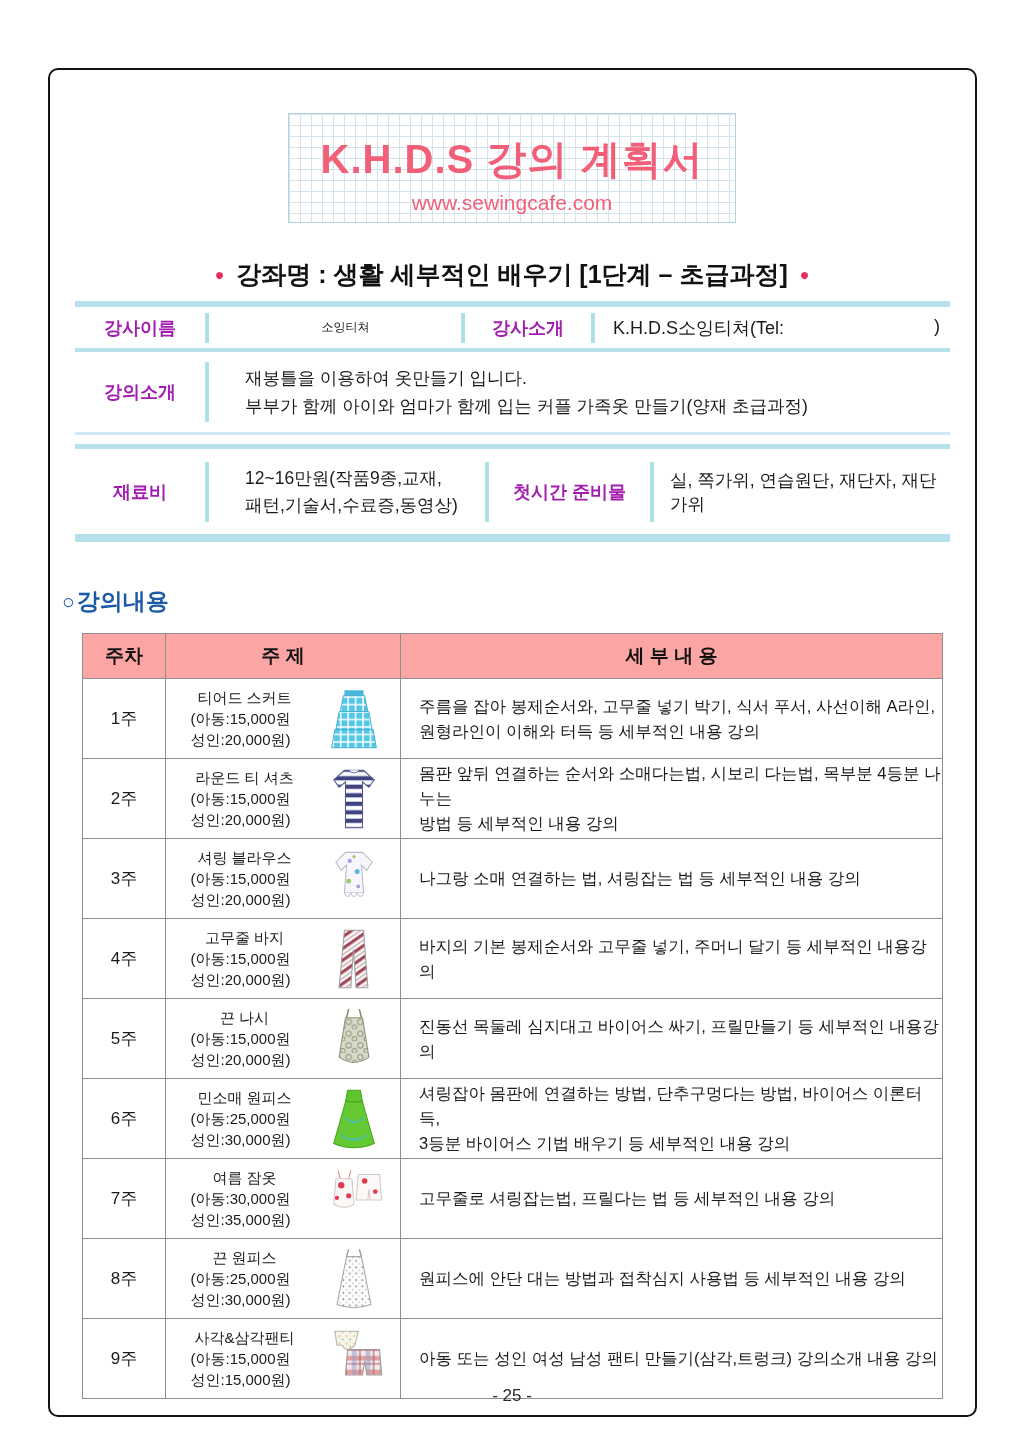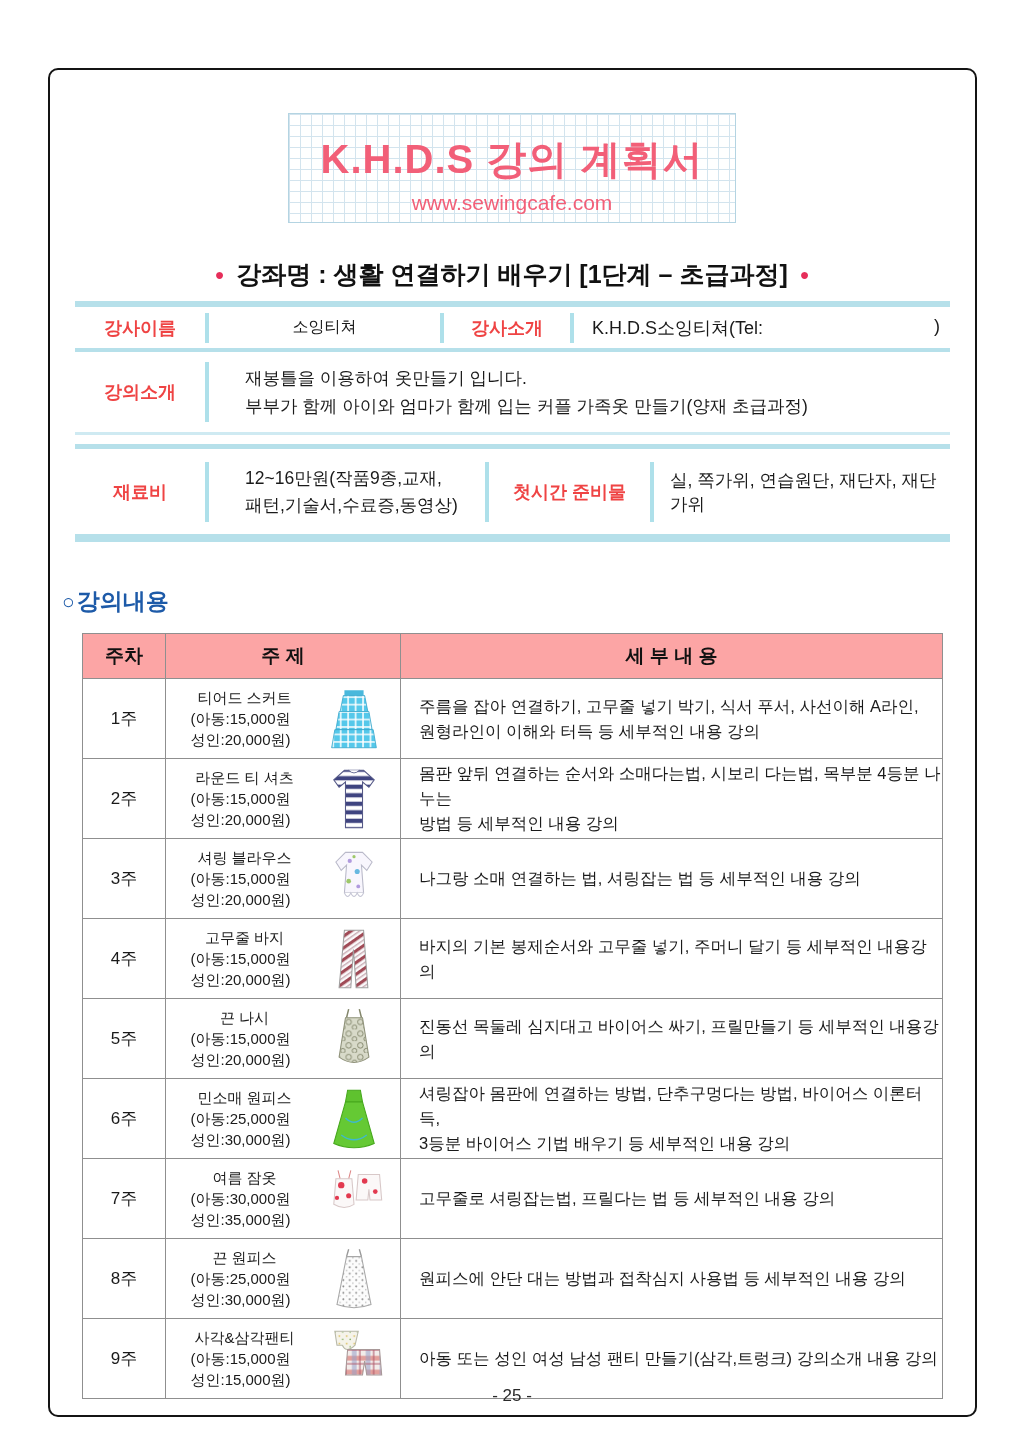--- a/index.html
+++ b/index.html
@@ -118,7 +118,7 @@
   </div>
 
   <div class="course-title">
-    <span class="dot left">●</span><span>강좌명 : 생활 연결하기 배우기 [1단계 – 초급과정]</span><span class="dot right">●</span>
+    <span class="dot left">●</span><span>강좌명 : 생활 세부적인 배우기 [1단계 – 초급과정]</span><span class="dot right">●</span>
   </div>
 
   <div class="info">

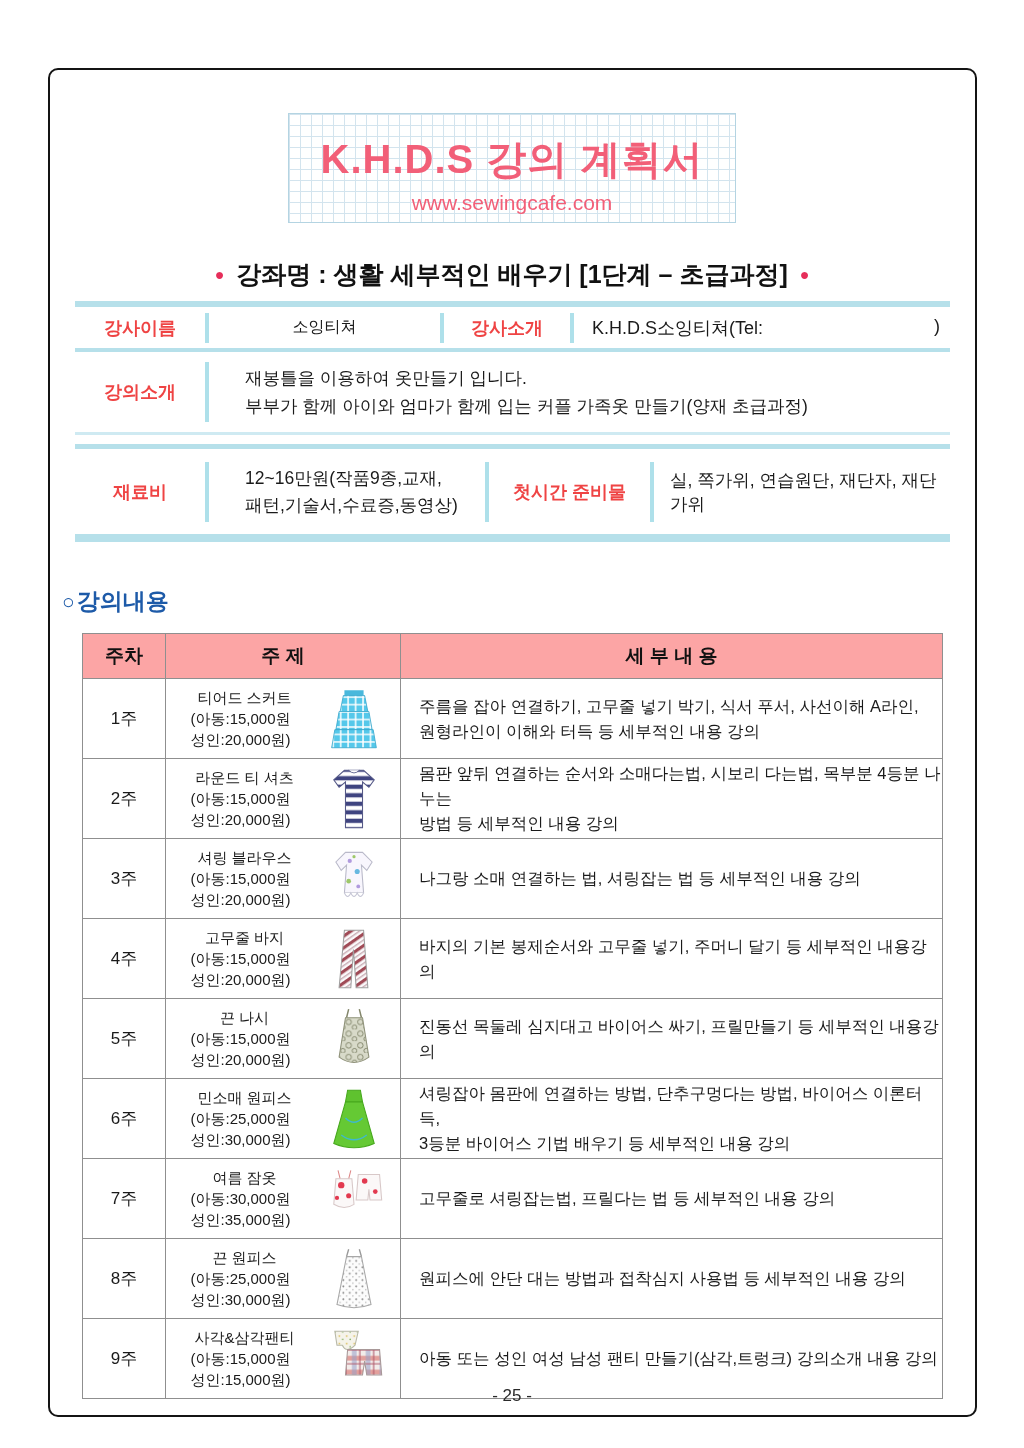--- a/index.html
+++ b/index.html
@@ -33,7 +33,7 @@
   .gapw{height:9px;background:#fff;}
   .irow{display:flex;align-items:center;}
   .irow1{height:41px;} .irow2{height:80px;} .irow3{height:85px;}
-  .ilabel{color:#ef4444;font-weight:bold;font-size:18px;text-align:center;}
+  .ilabel{color:#a21caf;font-weight:bold;font-size:18px;text-align:center;}
   .vdiv{width:4px;background:#aee0ea;align-self:center;}
   .vdiv.short{height:30px;} .vdiv.tall{height:60px;}
   .c-label1{width:130px;} .c-val1{width:231px;text-align:center;font-size:16px;}

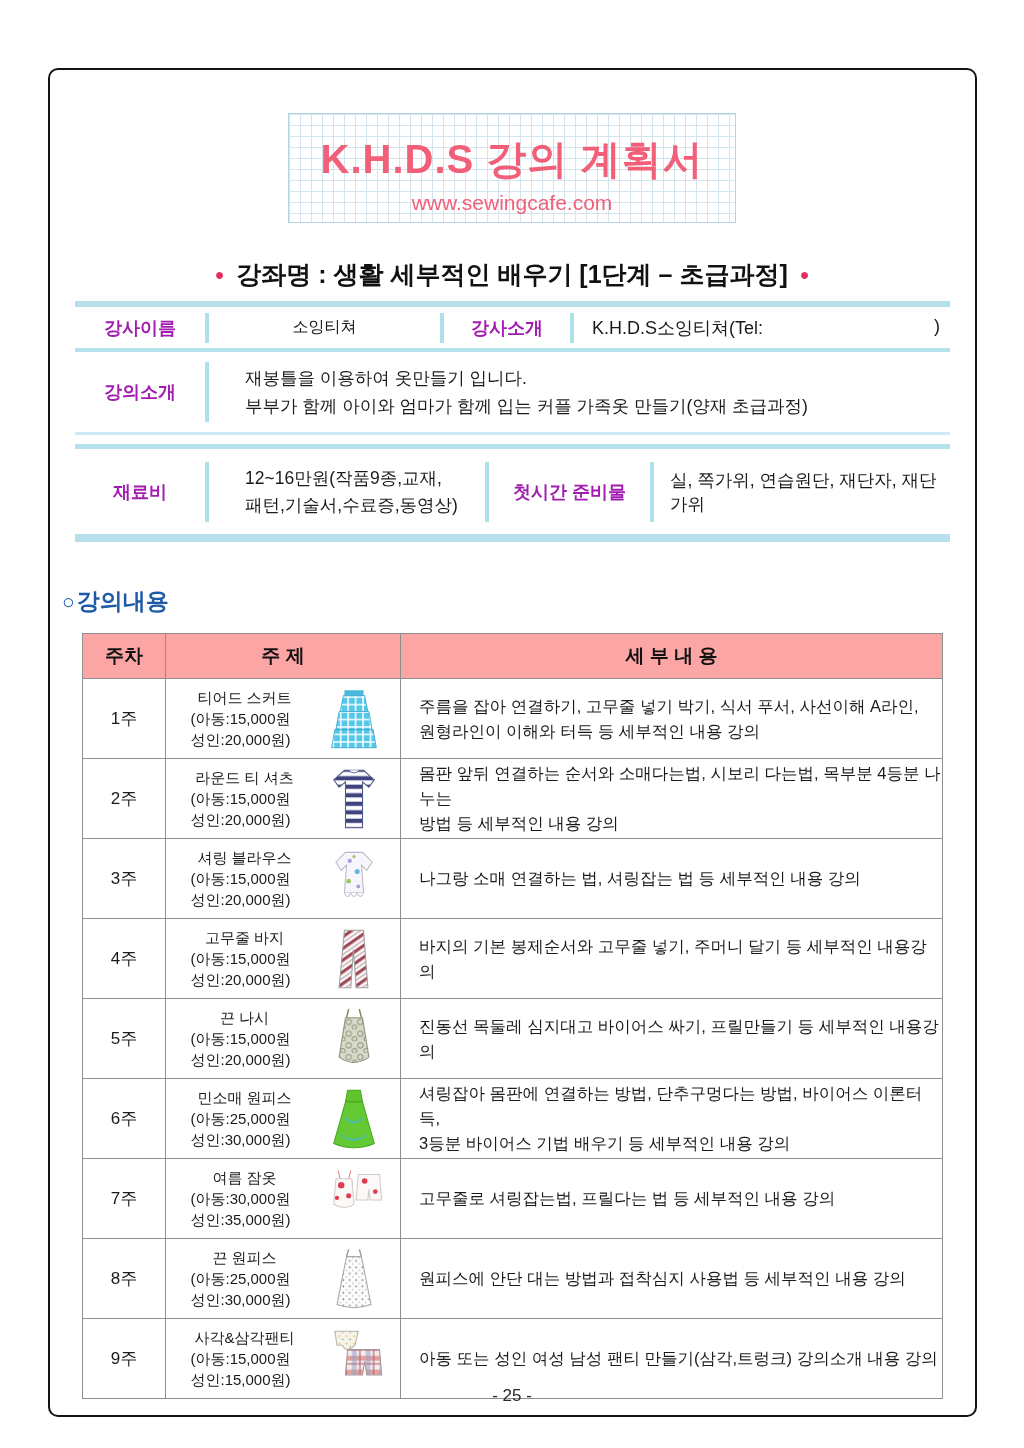--- a/index.html
+++ b/index.html
@@ -36,7 +36,7 @@
   .ilabel{color:#a21caf;font-weight:bold;font-size:18px;text-align:center;}
   .vdiv{width:4px;background:#aee0ea;align-self:center;}
   .vdiv.short{height:30px;} .vdiv.tall{height:60px;}
-  .c-label1{width:130px;} .c-val1{width:231px;text-align:center;font-size:16px;}
+  .c-label1{width:130px;} .c-val1{width:231px;text-align:center;font-size:12px;margin-left:21px;}
   .c-label2{width:126px;} .c-val2{flex:1;display:flex;justify-content:space-between;
             padding:0 10px 0 18px;font-size:18px;}
   .c-body{flex:1;padding-left:36px;font-size:17.5px;line-height:1.6;}

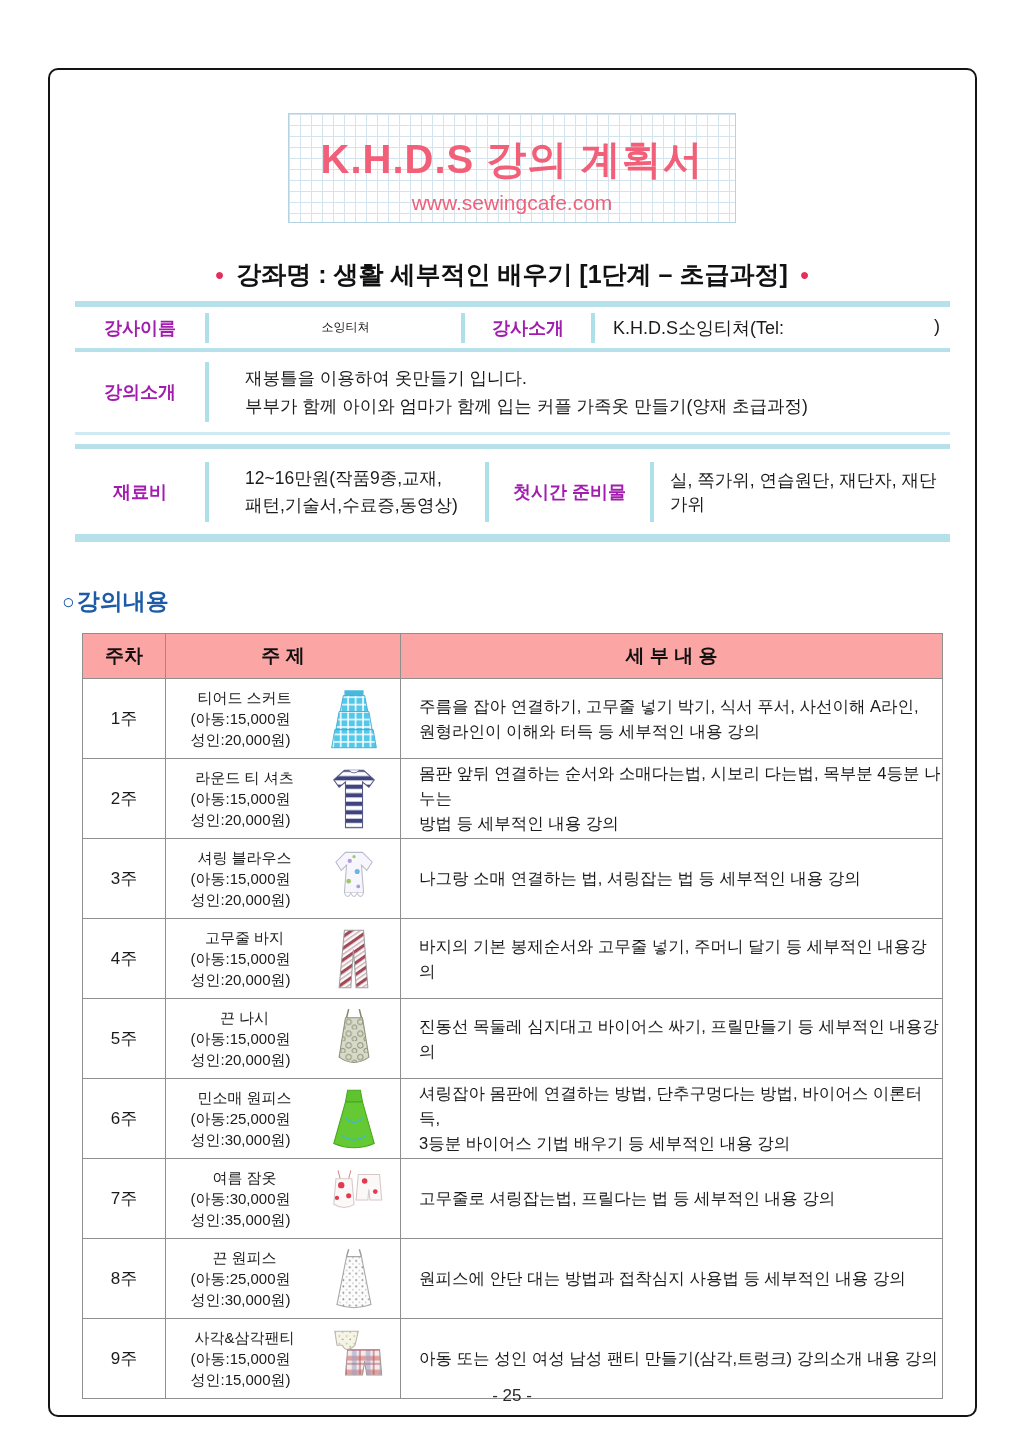--- a/index.html
+++ b/index.html
@@ -198,7 +198,7 @@
           </div>
         </td>
         <td class="detail">
-          <div>주름을 잡아 연결하기, 고무줄 넣기 박기, 식서 푸서, 사선이해 A라인,</div>
+          <div>주름을 잡아 봉제순서와, 고무줄 넣기 박기, 식서 푸서, 사선이해 A라인,</div>
           <div>원형라인이 이해와 터득 등 세부적인 내용 강의</div>
         </td>
       </tr>

